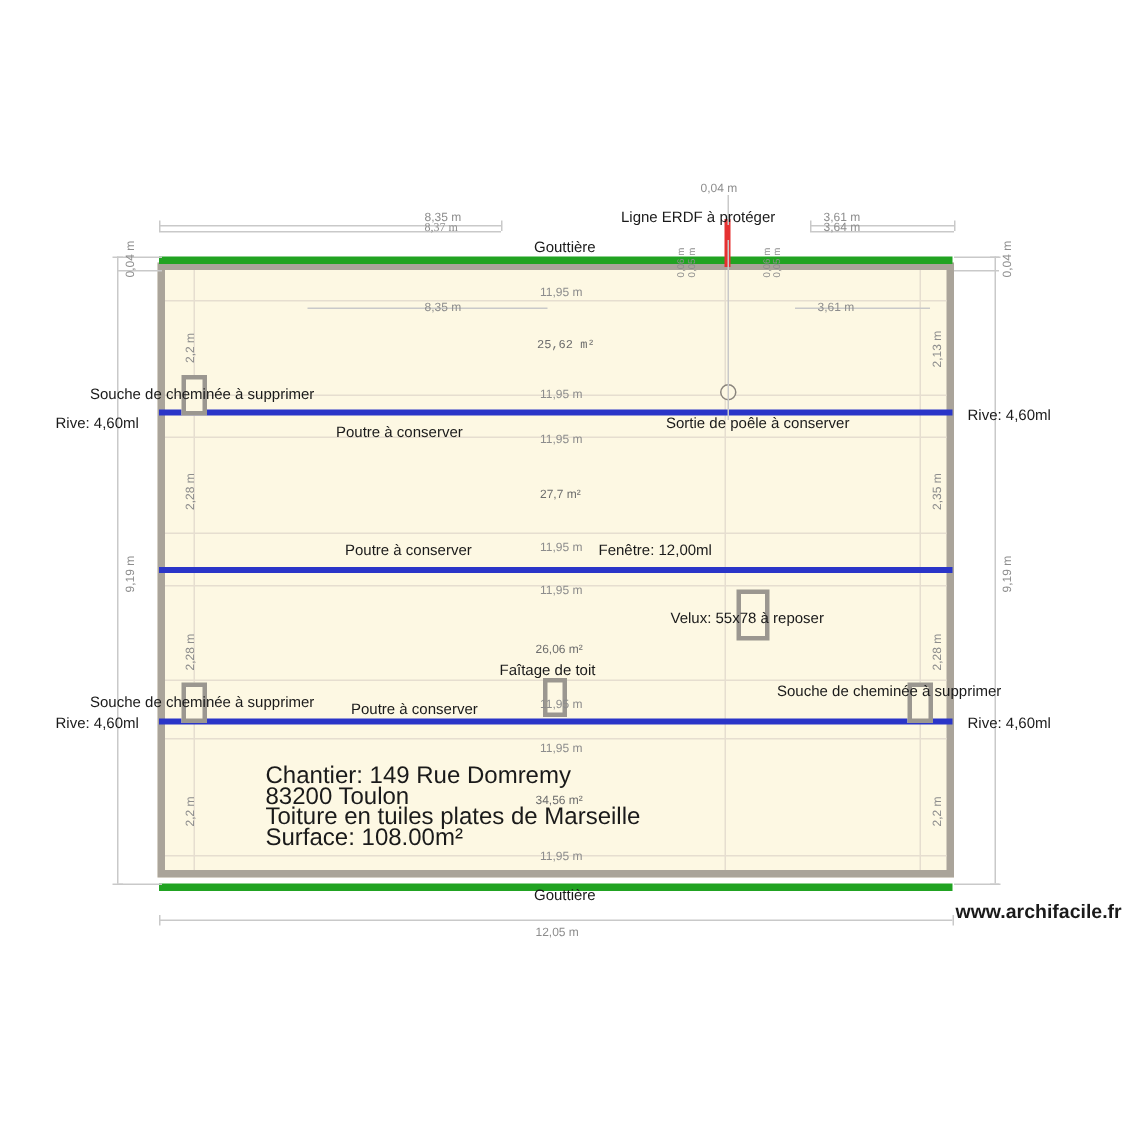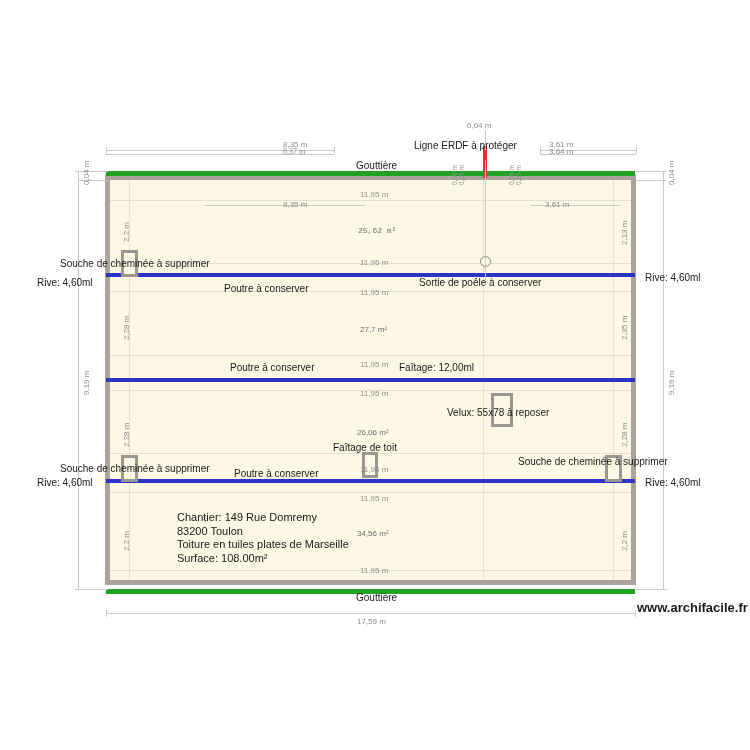--- a/index.html
+++ b/index.html
@@ -225,7 +225,7 @@
   <div class="label-main" style="left:230px; top:362px;">Poutre à conserver</div>
   <div class="label-main" style="left:234px; top:468px;">Poutre à conserver</div>
 
-  <div class="label-main" style="left:419px; top:277px;">Sortie de poêle à conserver</div>
+  <div class="label-main" style="left:444px; top:277px;">Sortie de poêle à conserver</div>
 
   <div class="label-main" style="left:399px; top:362px;">Faîtage: 12,00ml</div>
 

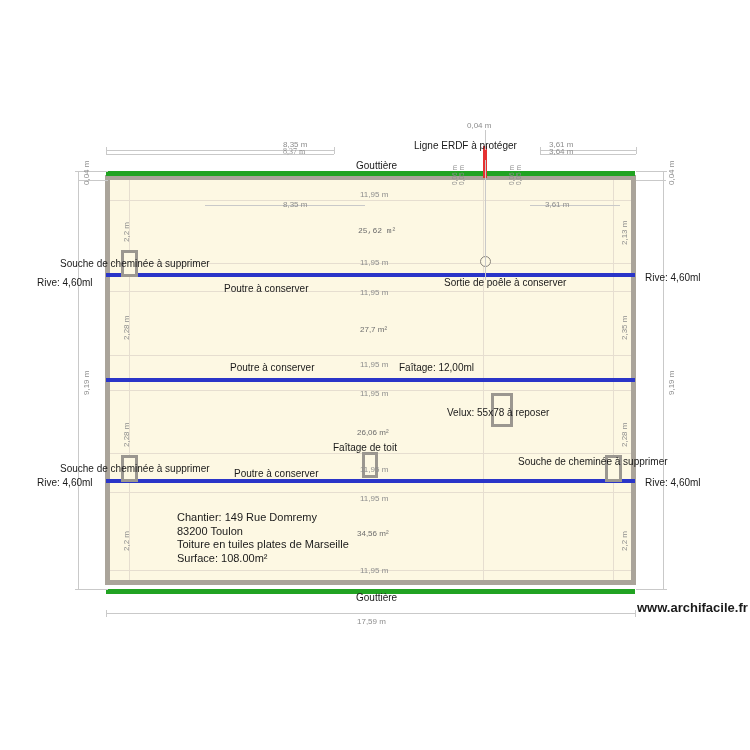--- a/index.html
+++ b/index.html
@@ -227,7 +227,7 @@
 
   <div class="label-main" style="left:444px; top:277px;">Sortie de poêle à conserver</div>
 
-  <div class="label-main" style="left:399px; top:362px;">Faîtage: 12,00ml</div>
+  <div class="label-main" style="left:399px; top:362px;">Fenêtre: 12,00ml</div>
 
   <div class="label-main" style="left:447px; top:407px;">Velux: 55x78 à reposer</div>
 

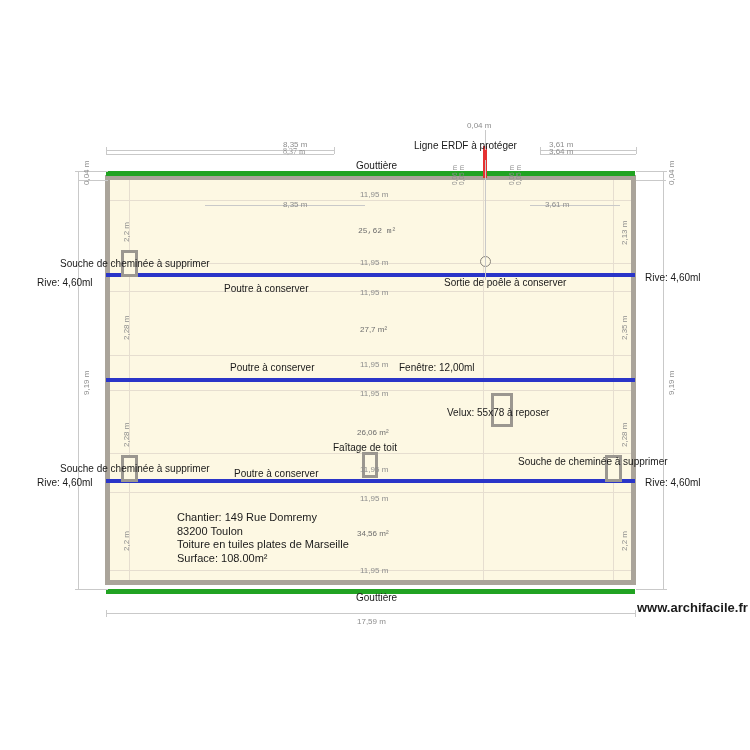--- a/index.html
+++ b/index.html
@@ -129,7 +129,7 @@
   }
   .info-block {
     position: absolute;
-    font-size: 11px;
+    font-size: 16px;
     color: #1a1a1a;
     line-height: 13.5px;
     white-space: pre;

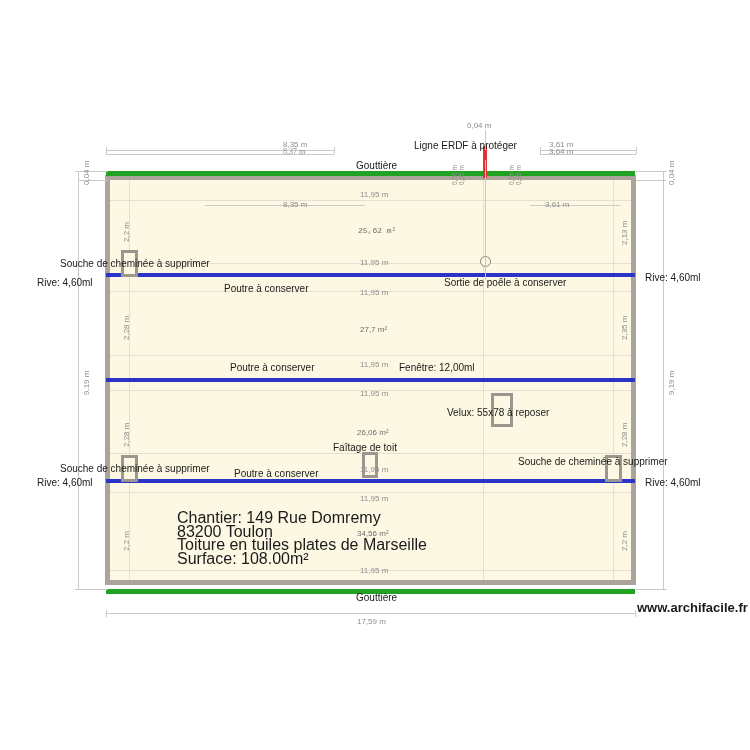--- a/index.html
+++ b/index.html
@@ -259,7 +259,7 @@
   <div class="dim-text-v" style="left:667px; top:185px;">0,04 m</div>
   <div class="dim-text-v" style="left:667px; top:395px;">9,19 m</div>
 
-  <div class="dim-text" style="left:357px; top:617px;">17,59 m</div>
+  <div class="dim-text" style="left:357px; top:617px;">12,05 m</div>
 
   <div class="dim-text" style="left:283px; top:200px;">8,35 m</div>
   <div class="dim-text" style="left:545px; top:200px;">3,61 m</div>

